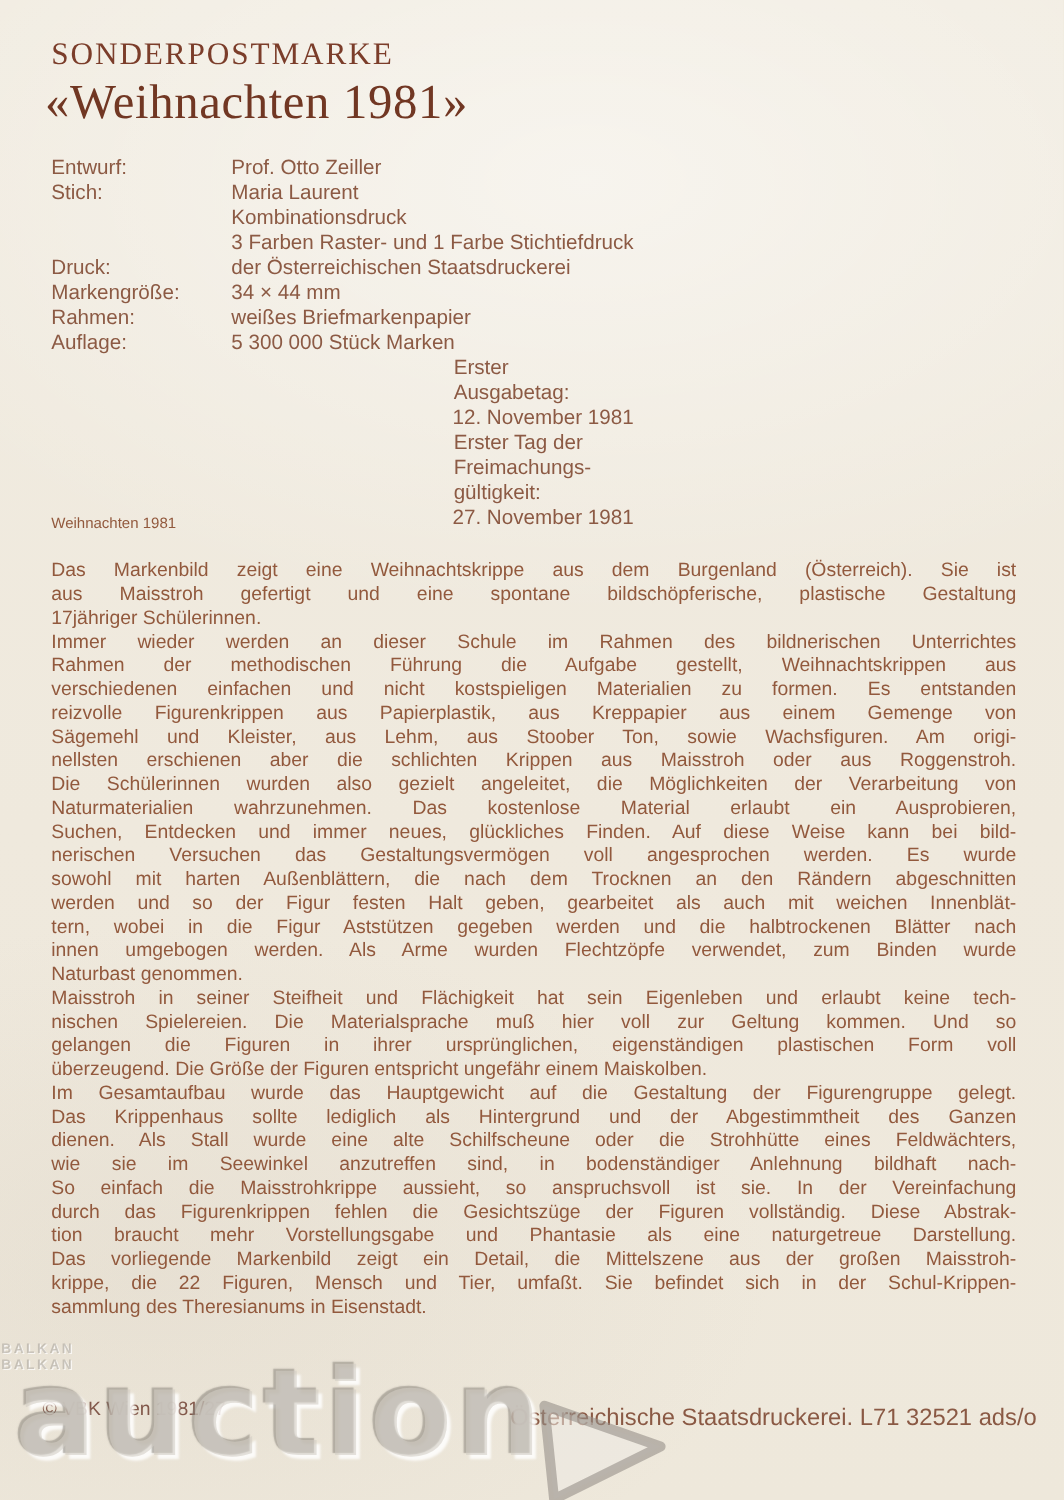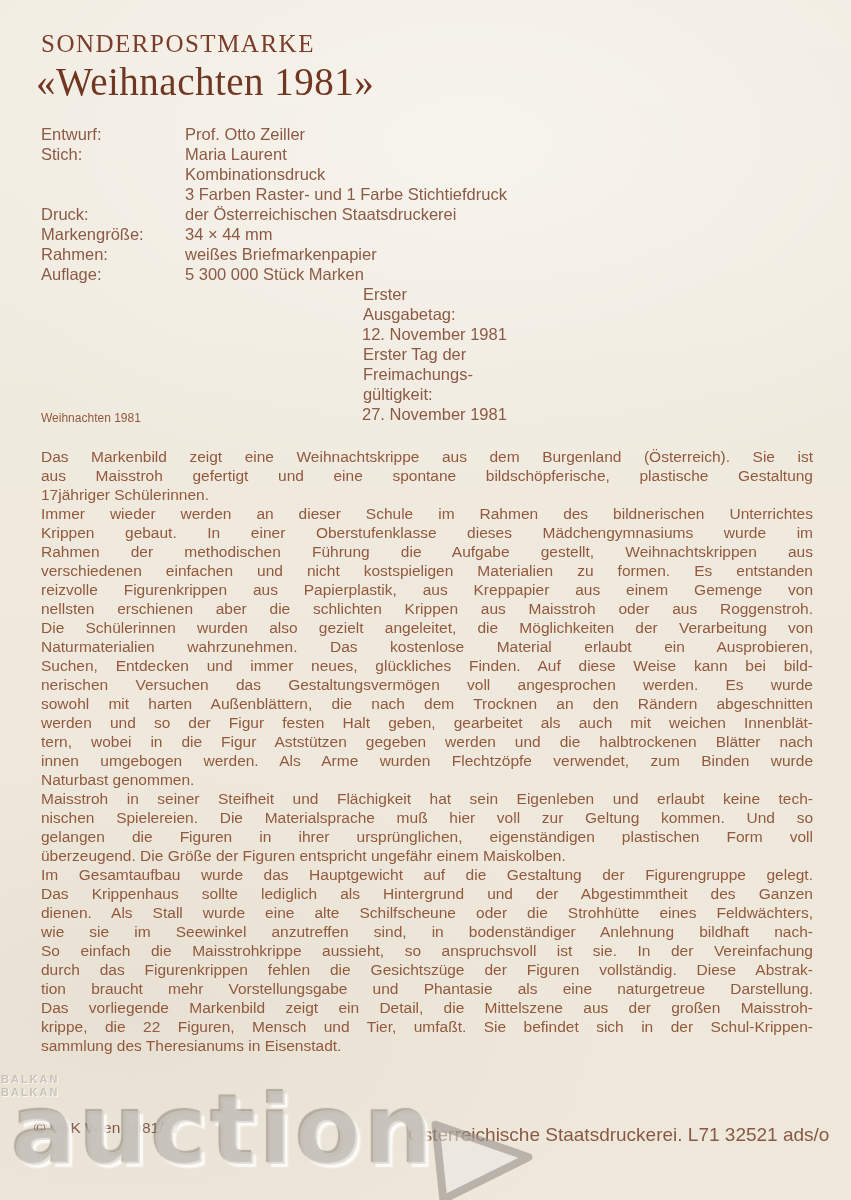--- a/index.html
+++ b/index.html
@@ -138,7 +138,6 @@
       </div>
       <div>
         <div class="body-line">Immer wieder werden an dieser Schule im Rahmen des bildnerischen Unterrichtes</div>
-        <div class="body-line">Krippen gebaut. In einer Oberstufenklasse dieses Mädchengymnasiums wurde im</div>
         <div class="body-line">Rahmen der methodischen Führung die Aufgabe gestellt, Weihnachtskrippen aus</div>
         <div class="body-line">verschiedenen einfachen und nicht kostspieligen Materialien zu formen. Es entstanden</div>
         <div class="body-line">reizvolle Figurenkrippen aus Papierplastik, aus Kreppapier aus einem Gemenge von</div>

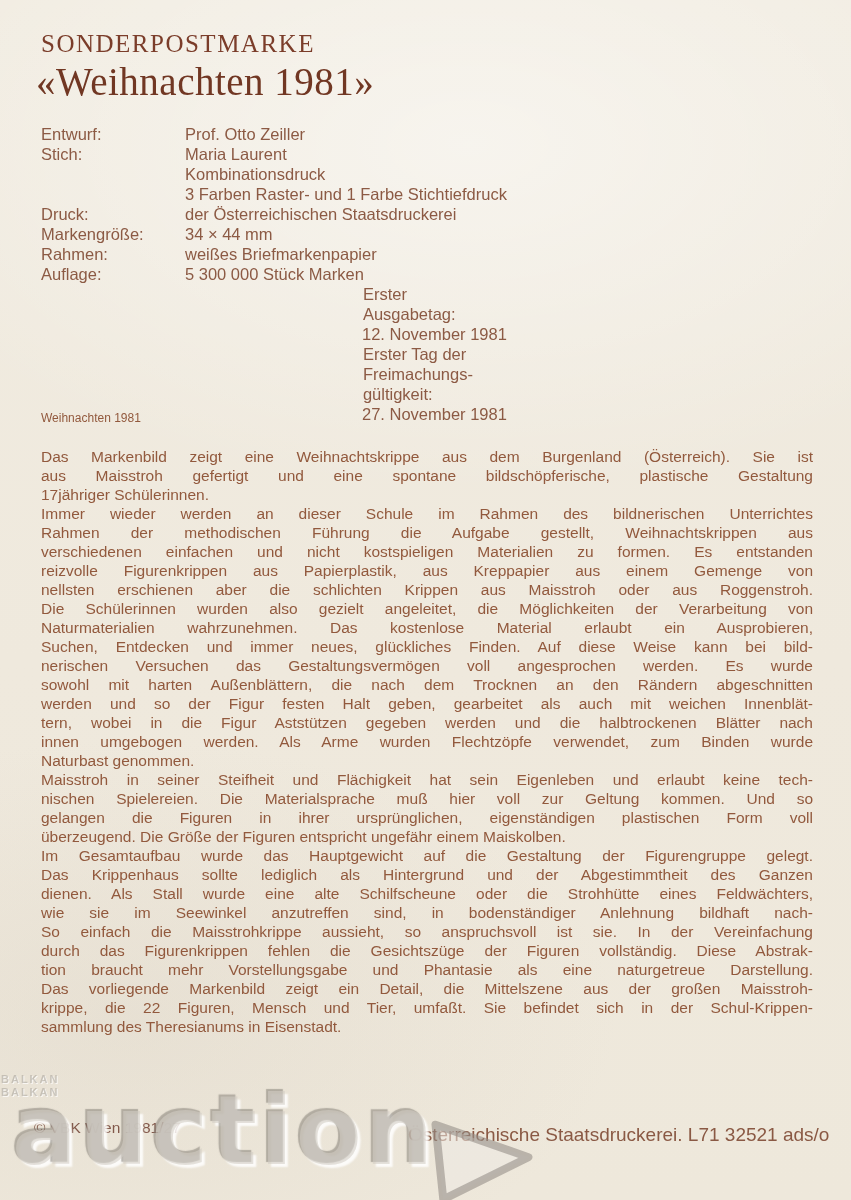--- a/index.html
+++ b/index.html
@@ -141,6 +141,7 @@
         <div class="body-line">Rahmen der methodischen Führung die Aufgabe gestellt, Weihnachtskrippen aus</div>
         <div class="body-line">verschiedenen einfachen und nicht kostspieligen Materialien zu formen. Es entstanden</div>
         <div class="body-line">reizvolle Figurenkrippen aus Papierplastik, aus Kreppapier aus einem Gemenge von</div>
+        <div class="body-line">Sägemehl und Kleister, aus Lehm, aus Stoober Ton, sowie Wachsfiguren. Am origi-</div>
         <div class="body-line">nellsten erschienen aber die schlichten Krippen aus Maisstroh oder aus Roggenstroh.</div>
         <div class="body-line">Die Schülerinnen wurden also gezielt angeleitet, die Möglichkeiten der Verarbeitung von</div>
         <div class="body-line">Naturmaterialien wahrzunehmen. Das kostenlose Material erlaubt ein Ausprobieren,</div>

